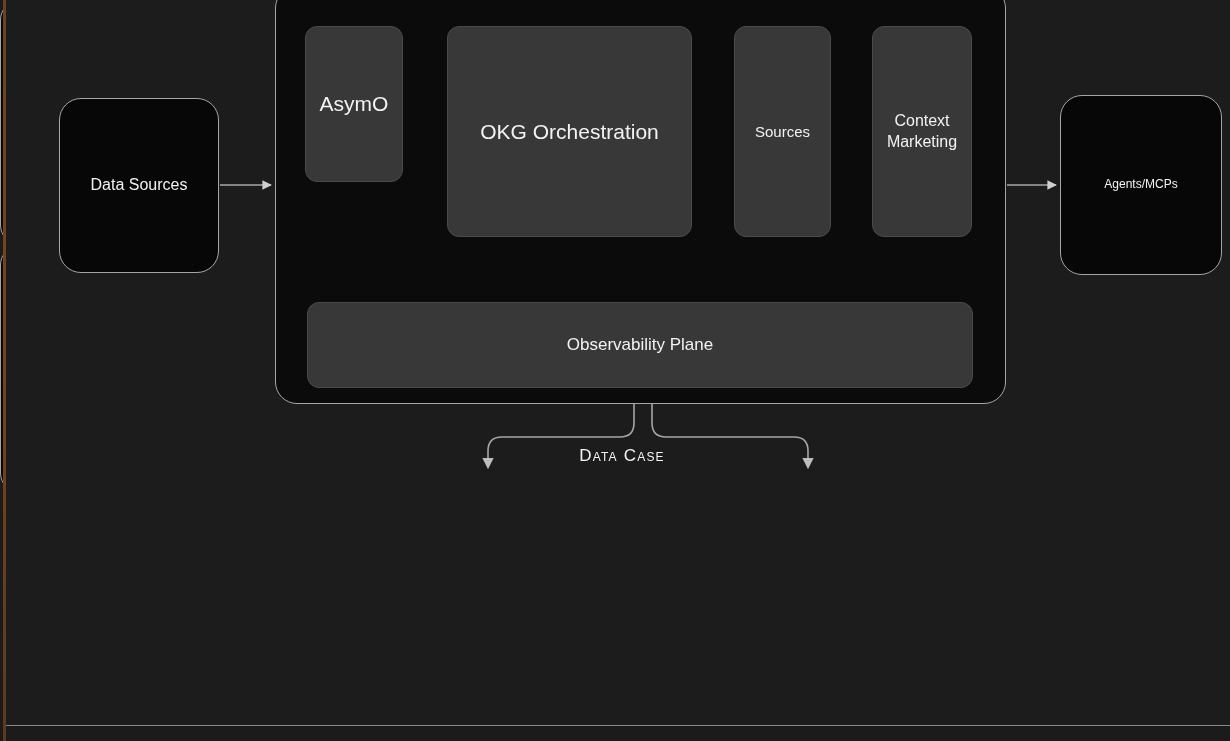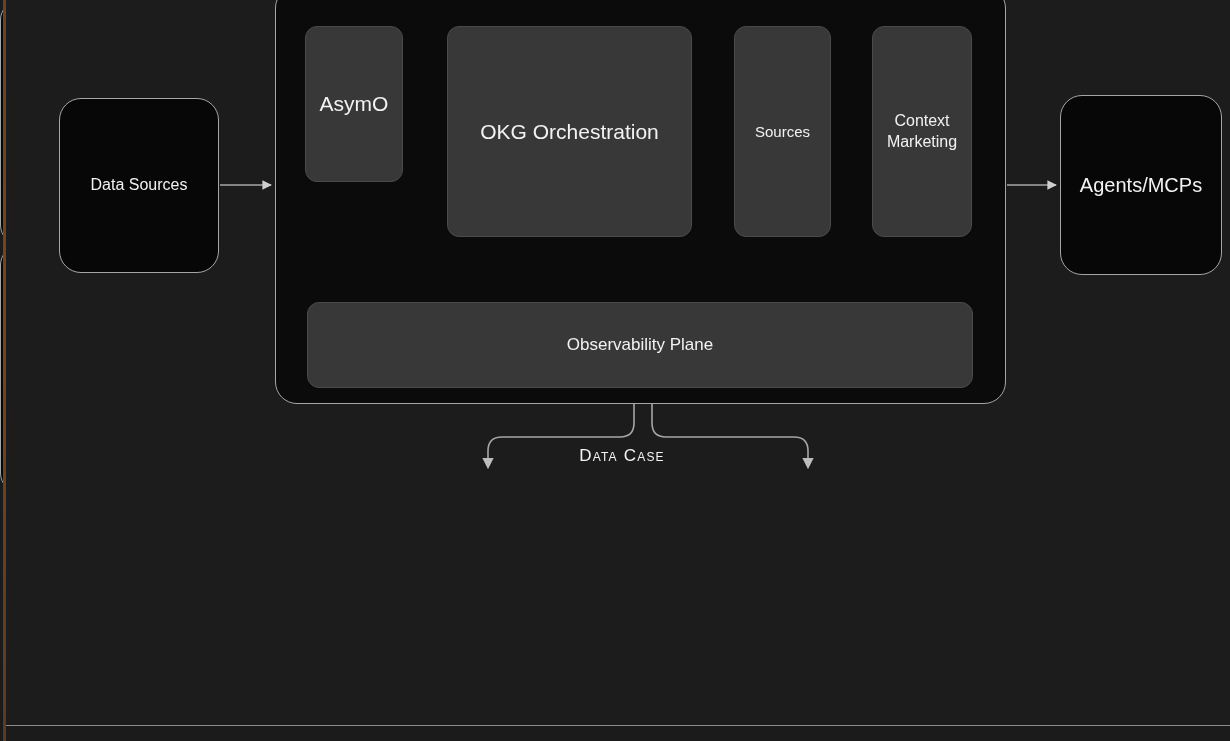--- a/index.html
+++ b/index.html
@@ -101,7 +101,7 @@
     top: 95px;
     width: 162px;
     height: 180px;
-    font-size: 20px;
+    font-size: 12px;
   }
 
   #asym0 {

